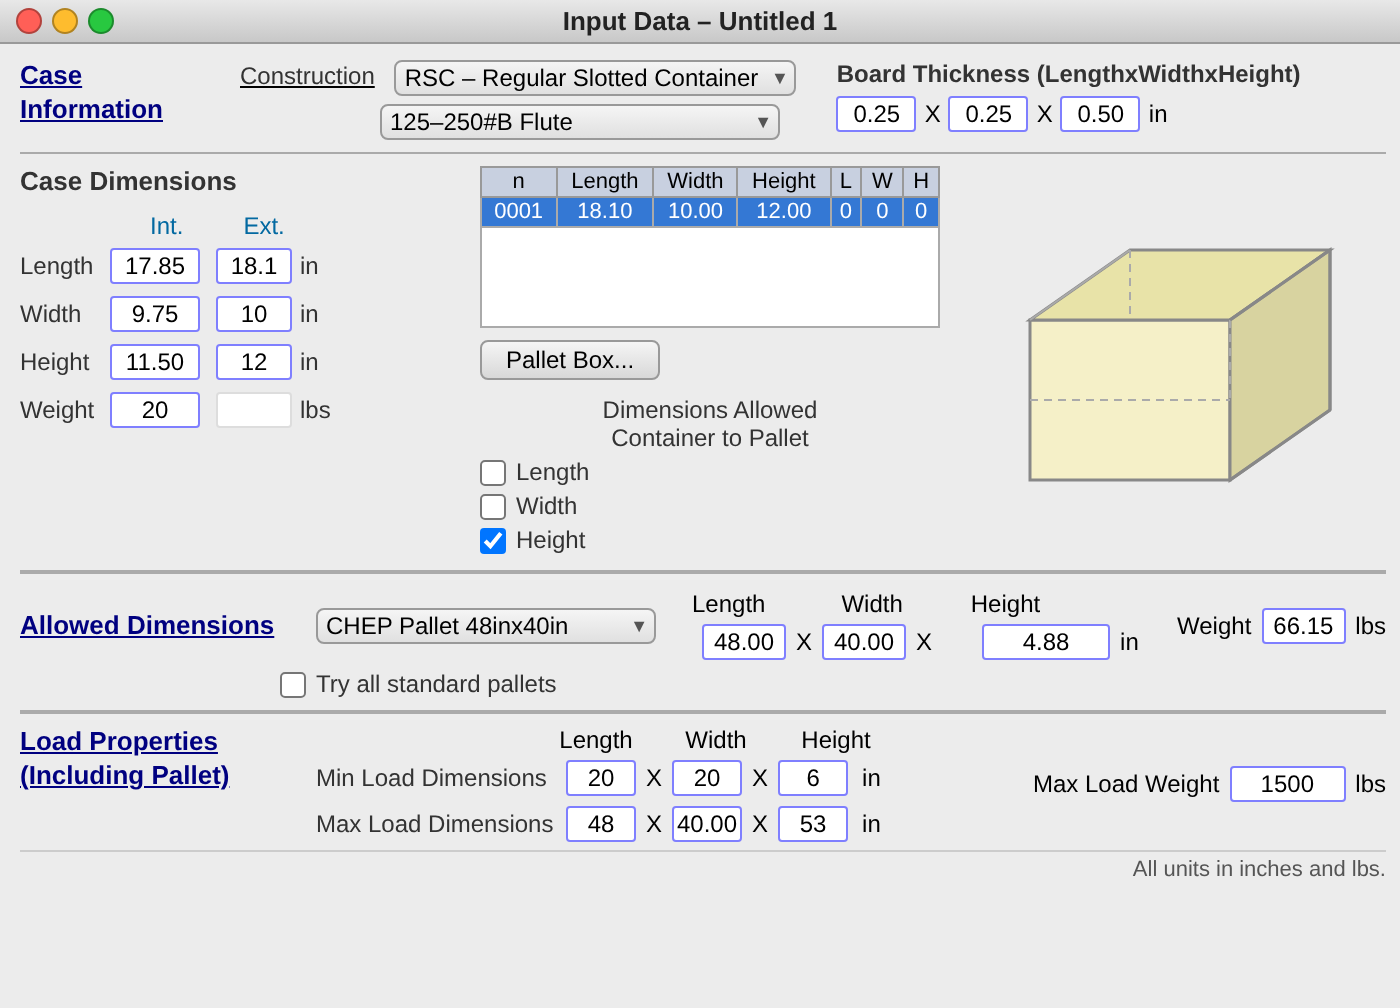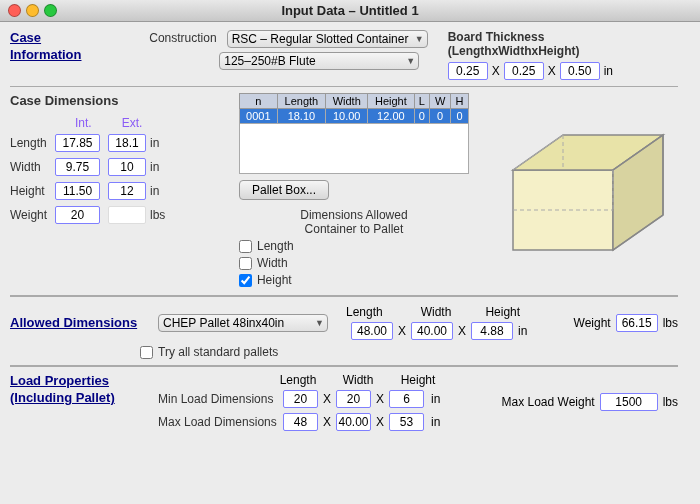--- a/index.html
+++ b/index.html
@@ -41,7 +41,7 @@
       color: #222;
     }
     .main-content {
-      padding: 8px 22px 5px 10px;
+      padding: 8px 7px 5px 10px;
       background: #ececec;
       height: 482px;
     }

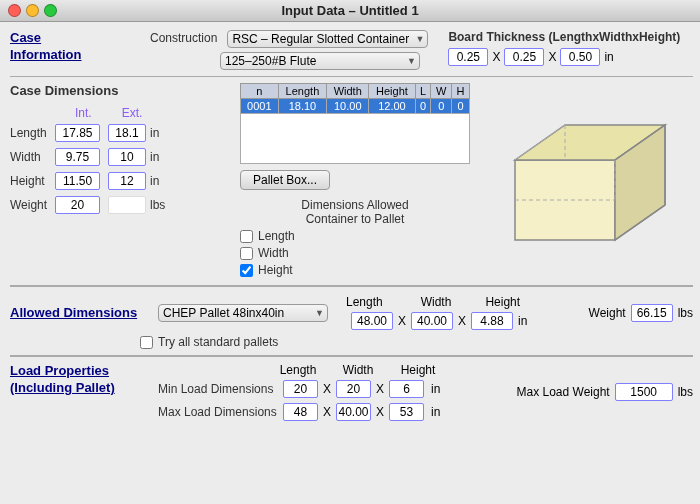--- a/index.html
+++ b/index.html
@@ -323,7 +323,7 @@
       <span>Case</span><br>
       <span>Information</span>
     </div>
-    <div style="margin-left:30px;">
+    <div style="text-decoration:underline;">
       <div style="display:flex; align-items:center; gap:10px; margin-bottom:4px;">
         <span class="construction-label">Construction</span>
         <div class="select-wrapper">

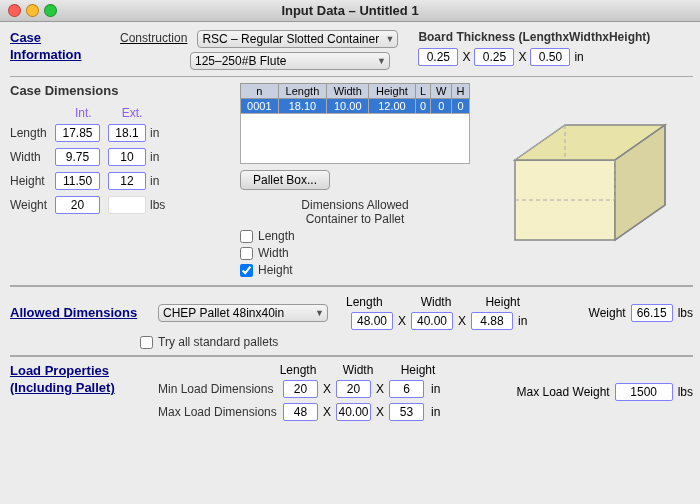--- a/index.html
+++ b/index.html
@@ -138,7 +138,7 @@
       gap: 20px;
       margin-bottom: 4px;
       font-size: 12px;
-      color: #8b5cf6;
+      color: #0369a1;
     }
     .dim-row {
       display: flex;

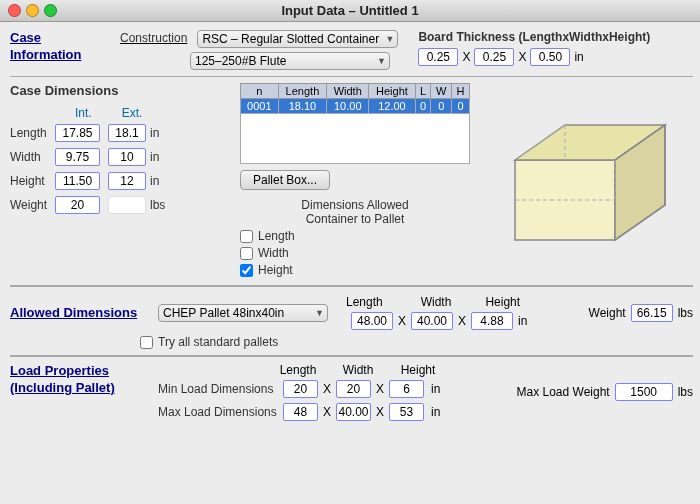--- a/index.html
+++ b/index.html
@@ -484,7 +484,7 @@
           <span>X</span>
           <input class="num-input" style="width: 42px;" type="text" value="40.00">
           <span>X</span>
-          <input class="num-input" style="width: 42px;" type="text" value="4.88">
+          <input class="num-input" style="width: 64px; margin-left: 20px;" type="text" value="4.88">
           <span>in</span>
         </div>
       </div>

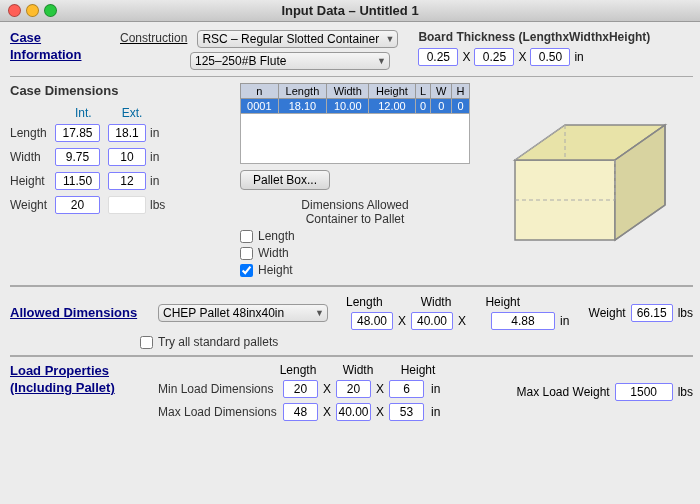--- a/index.html
+++ b/index.html
@@ -543,6 +543,7 @@
     </div>
   </div>
 
+  <div class="footer-note">All units in inches and lbs.</div>
 
 </div>
 

